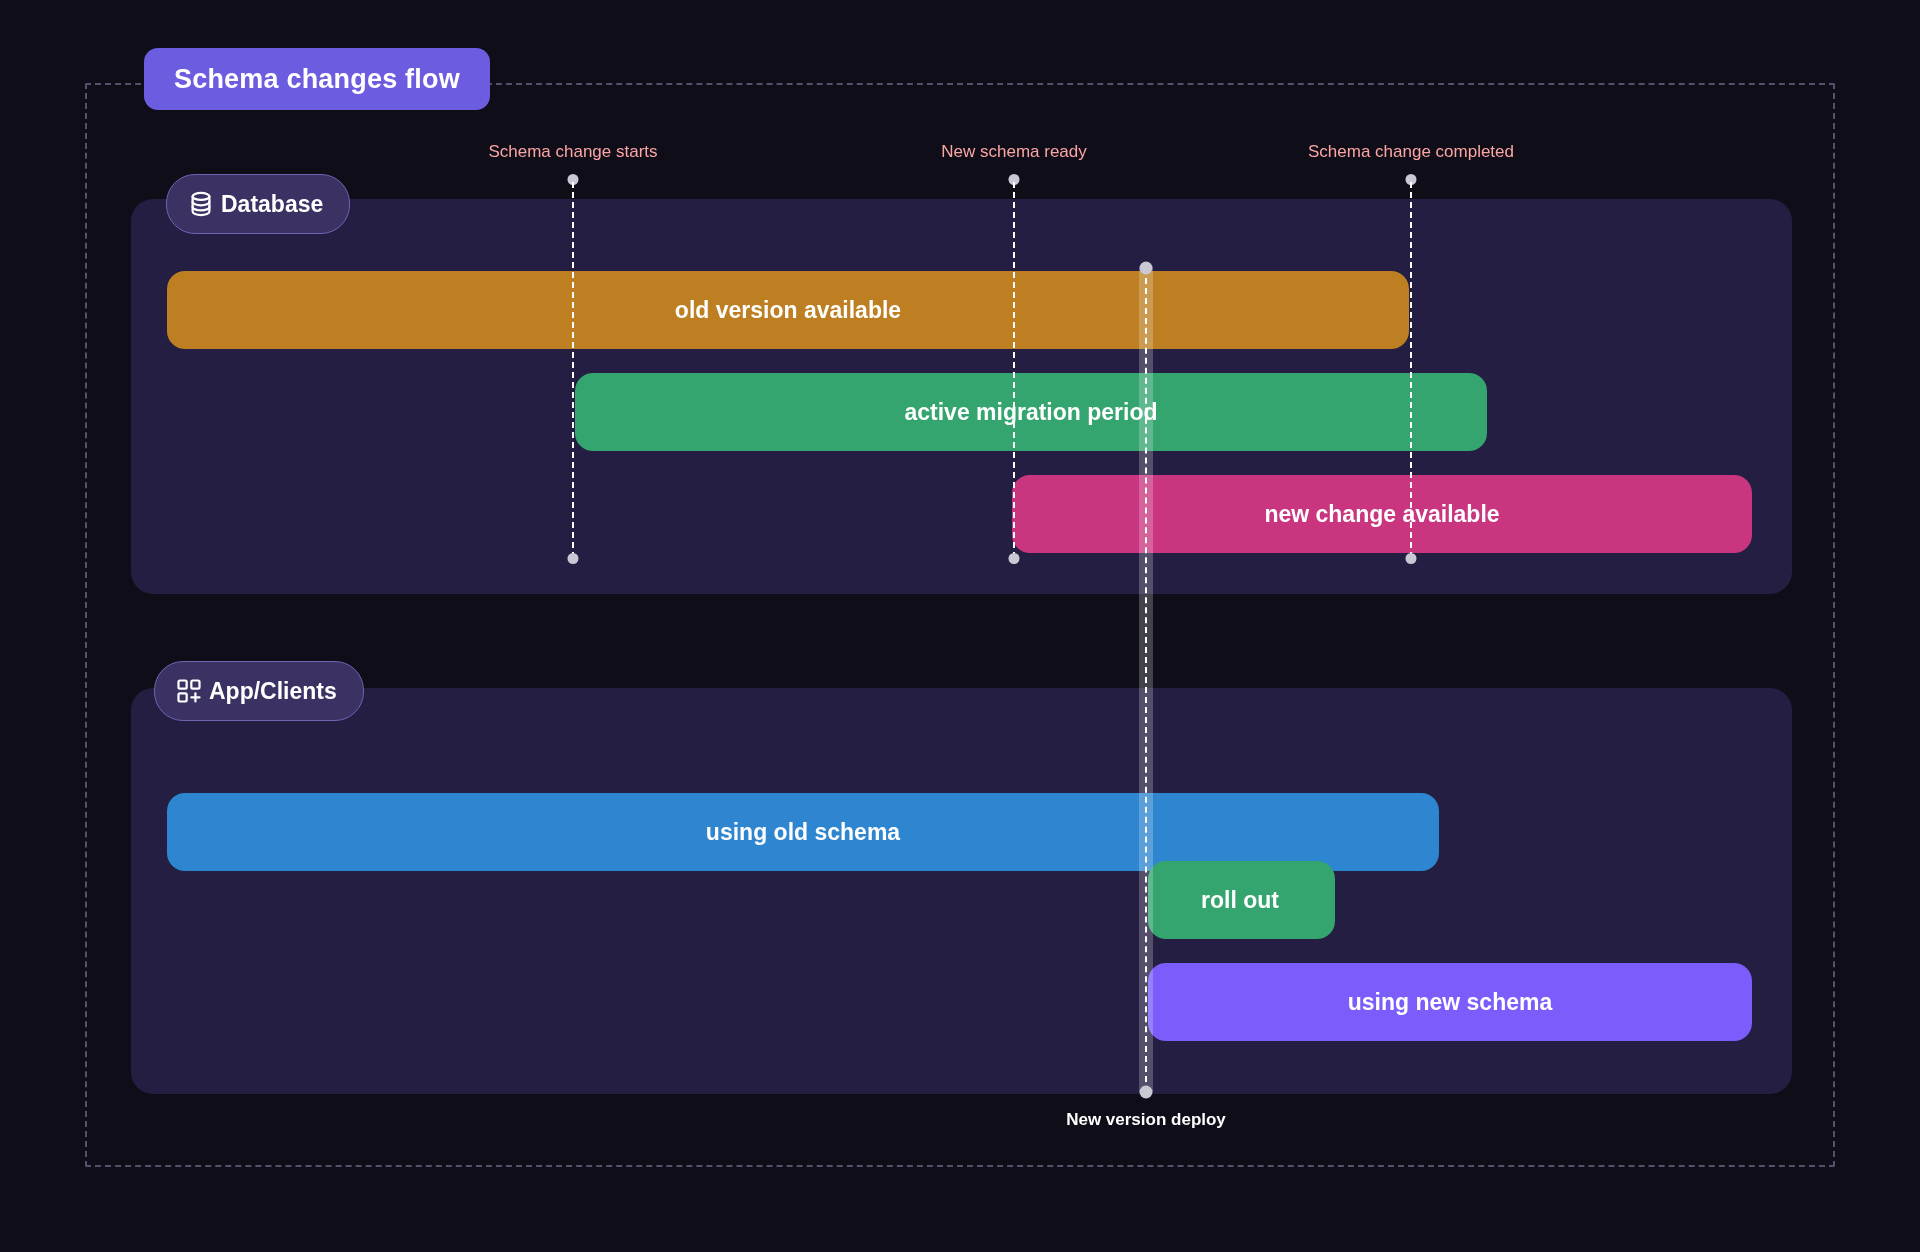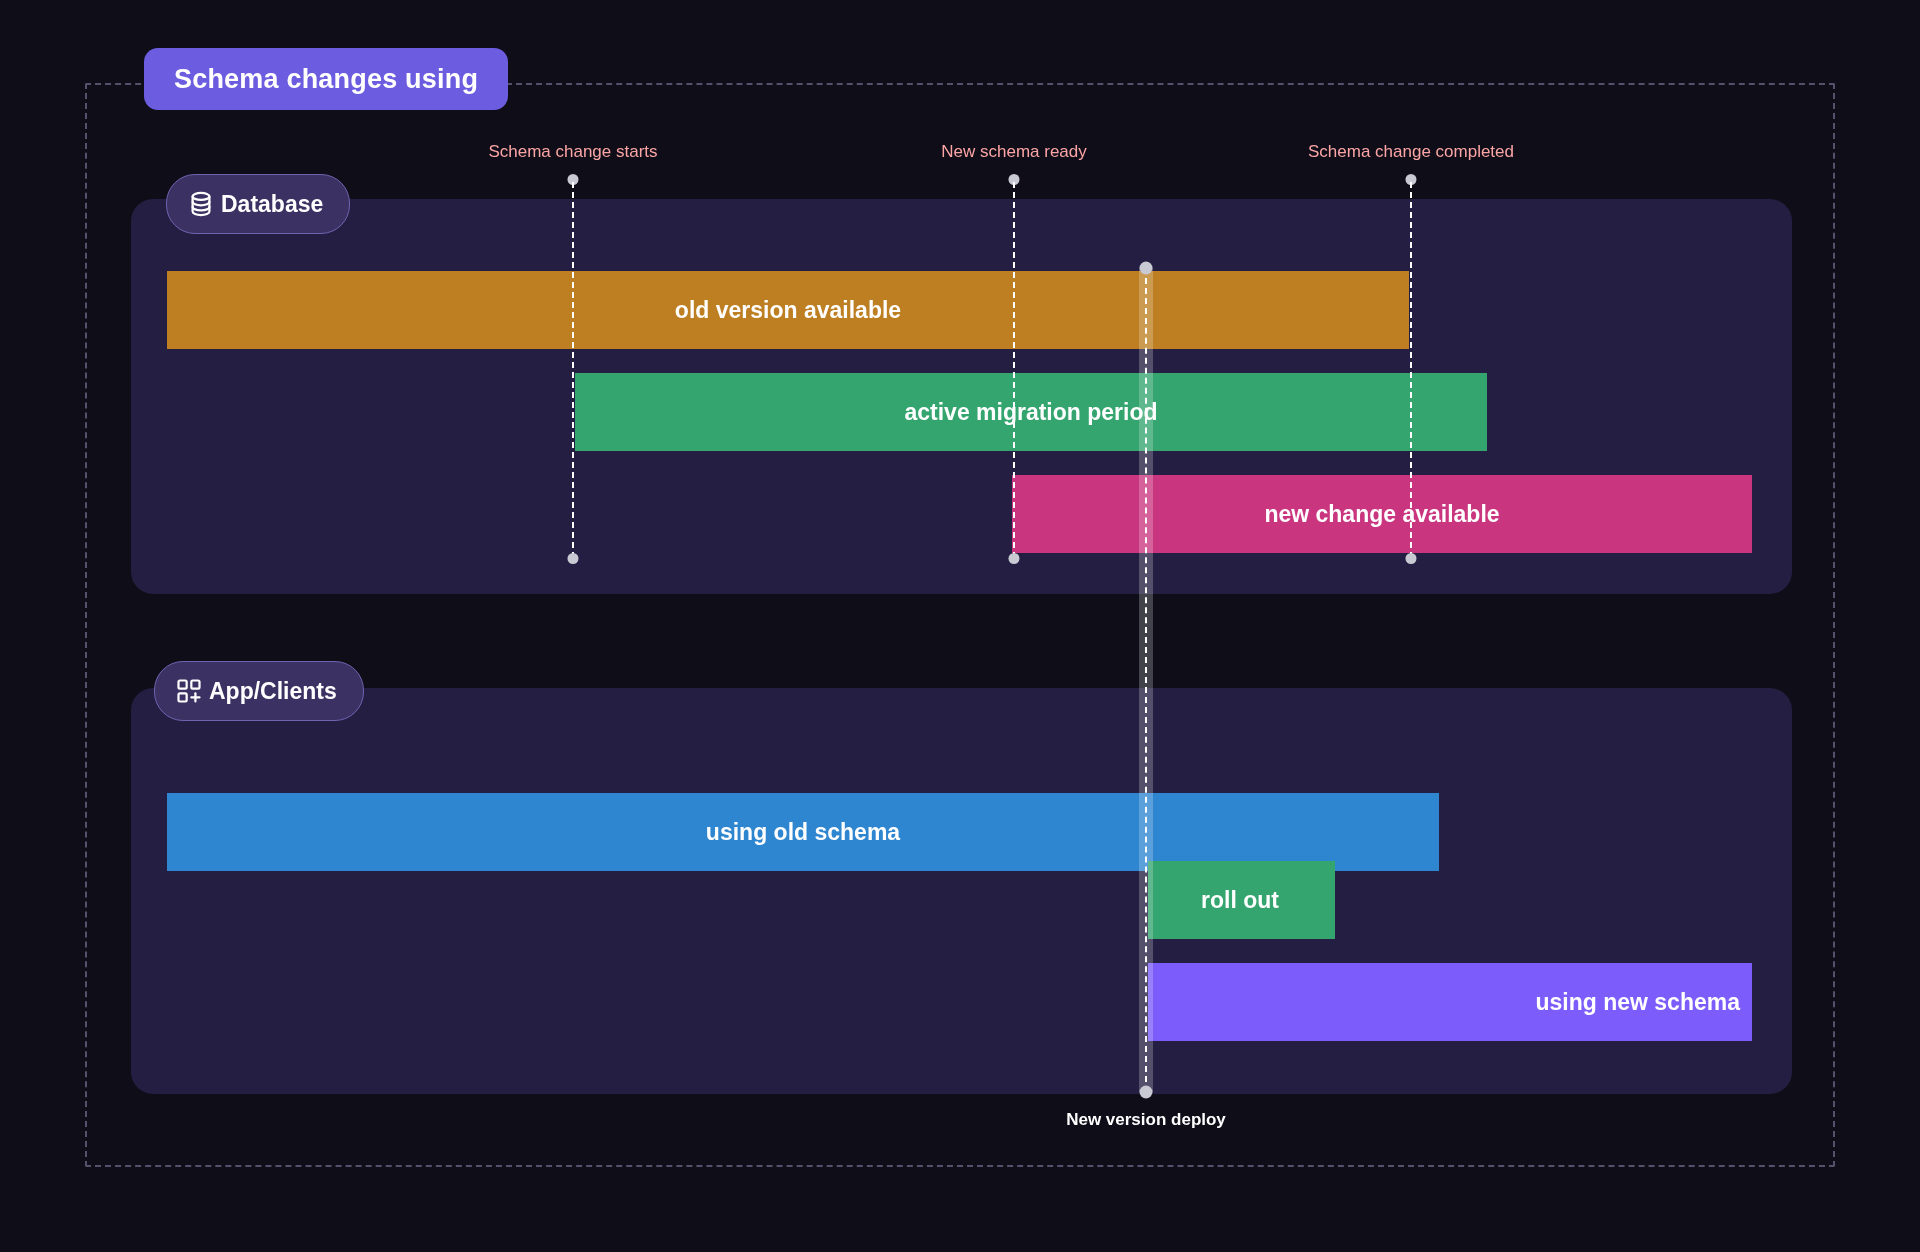--- a/index.html
+++ b/index.html
@@ -163,7 +163,7 @@
 <div class="frame"></div>
 
 <div class="title-chip">
-  <span>Schema changes using</span>
+  <span>Schema changes flow</span>
 </div>
 
 <div class="panel panel-db"></div>

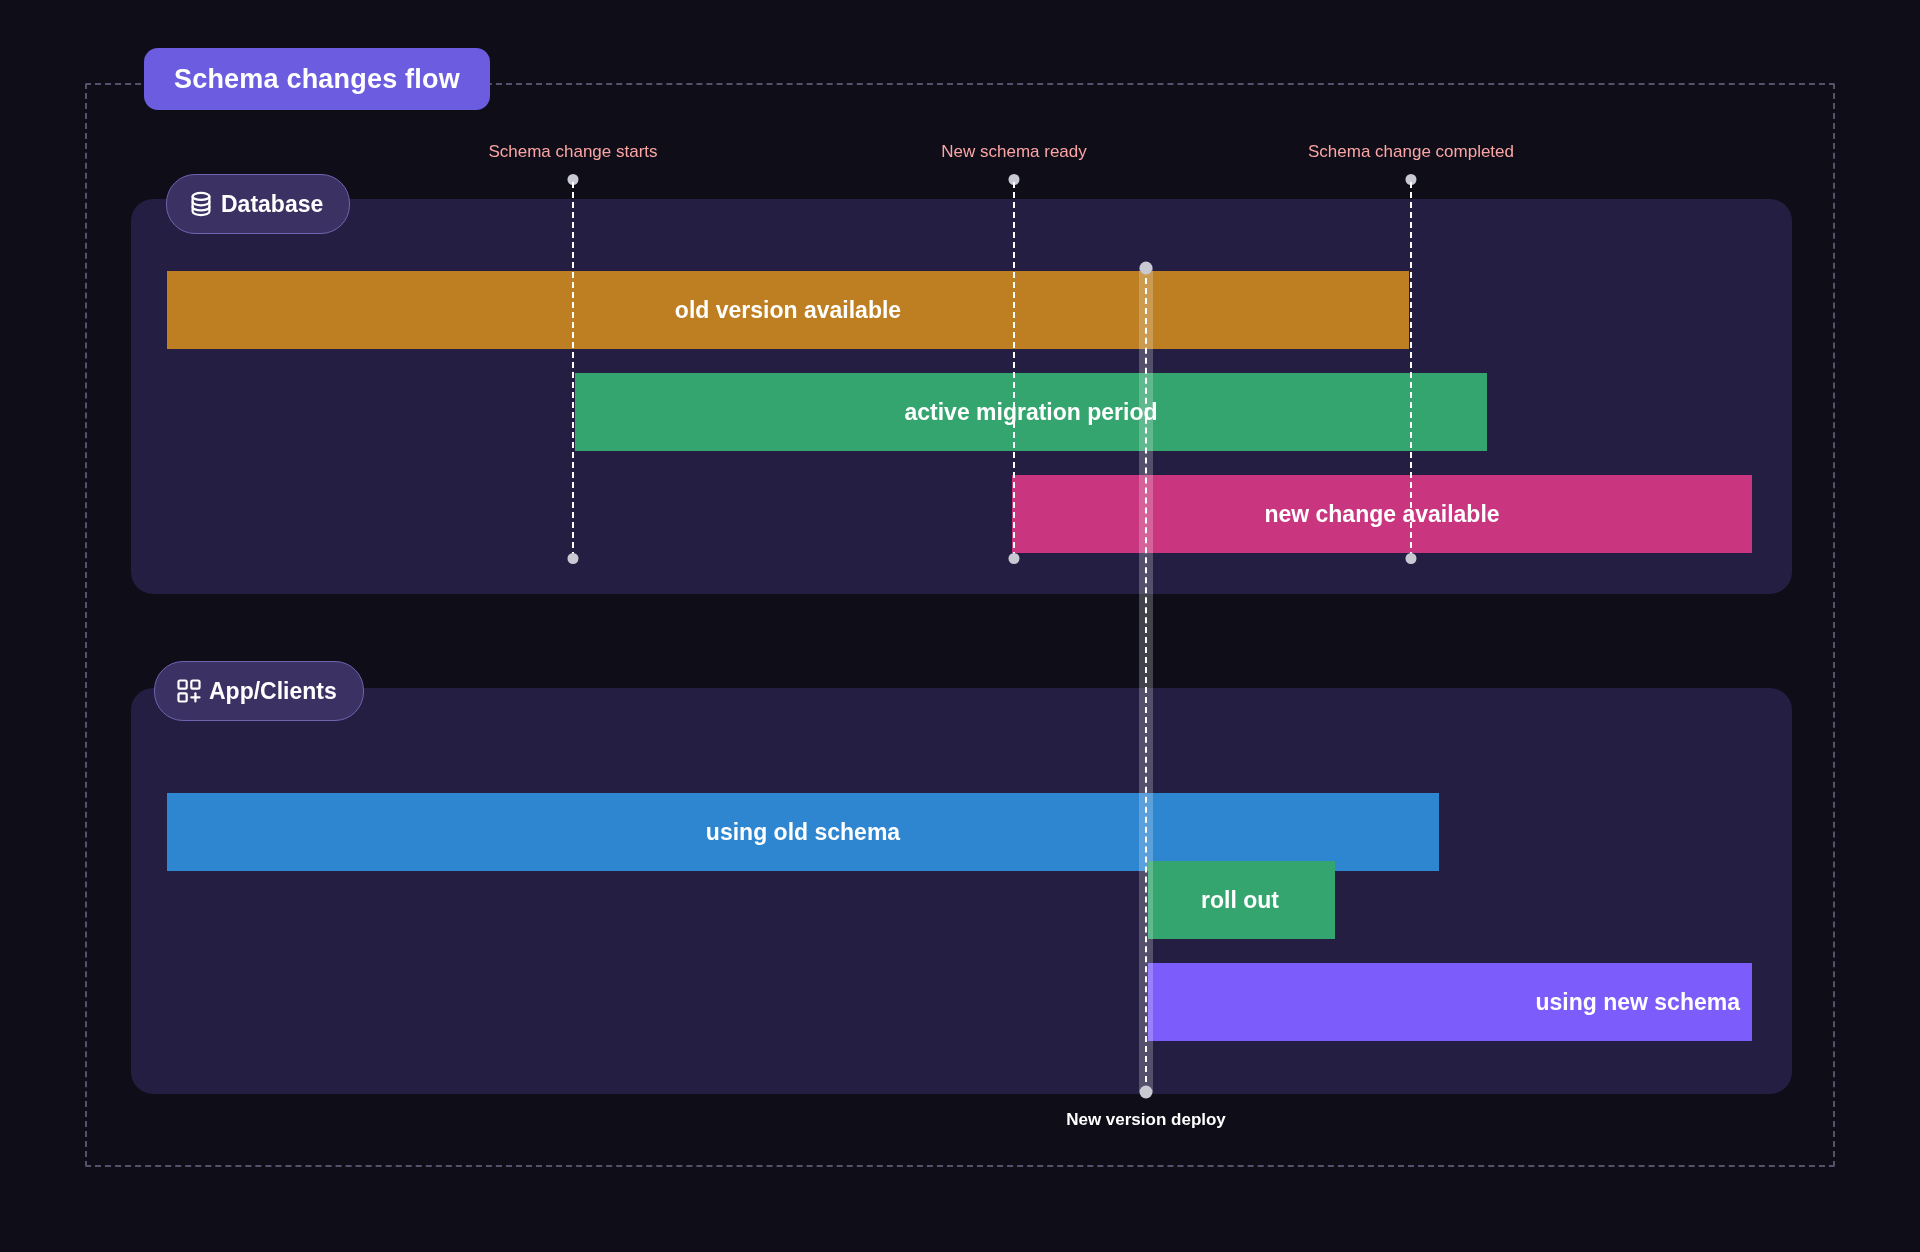--- a/index.html
+++ b/index.html
@@ -147,7 +147,7 @@
     display: flex;
     align-items: center;
     justify-content: center;
-    border-radius: 0;
+    border-radius: 18px;
     color: #ffffff;
     font-size: 23px;
     font-weight: bold;

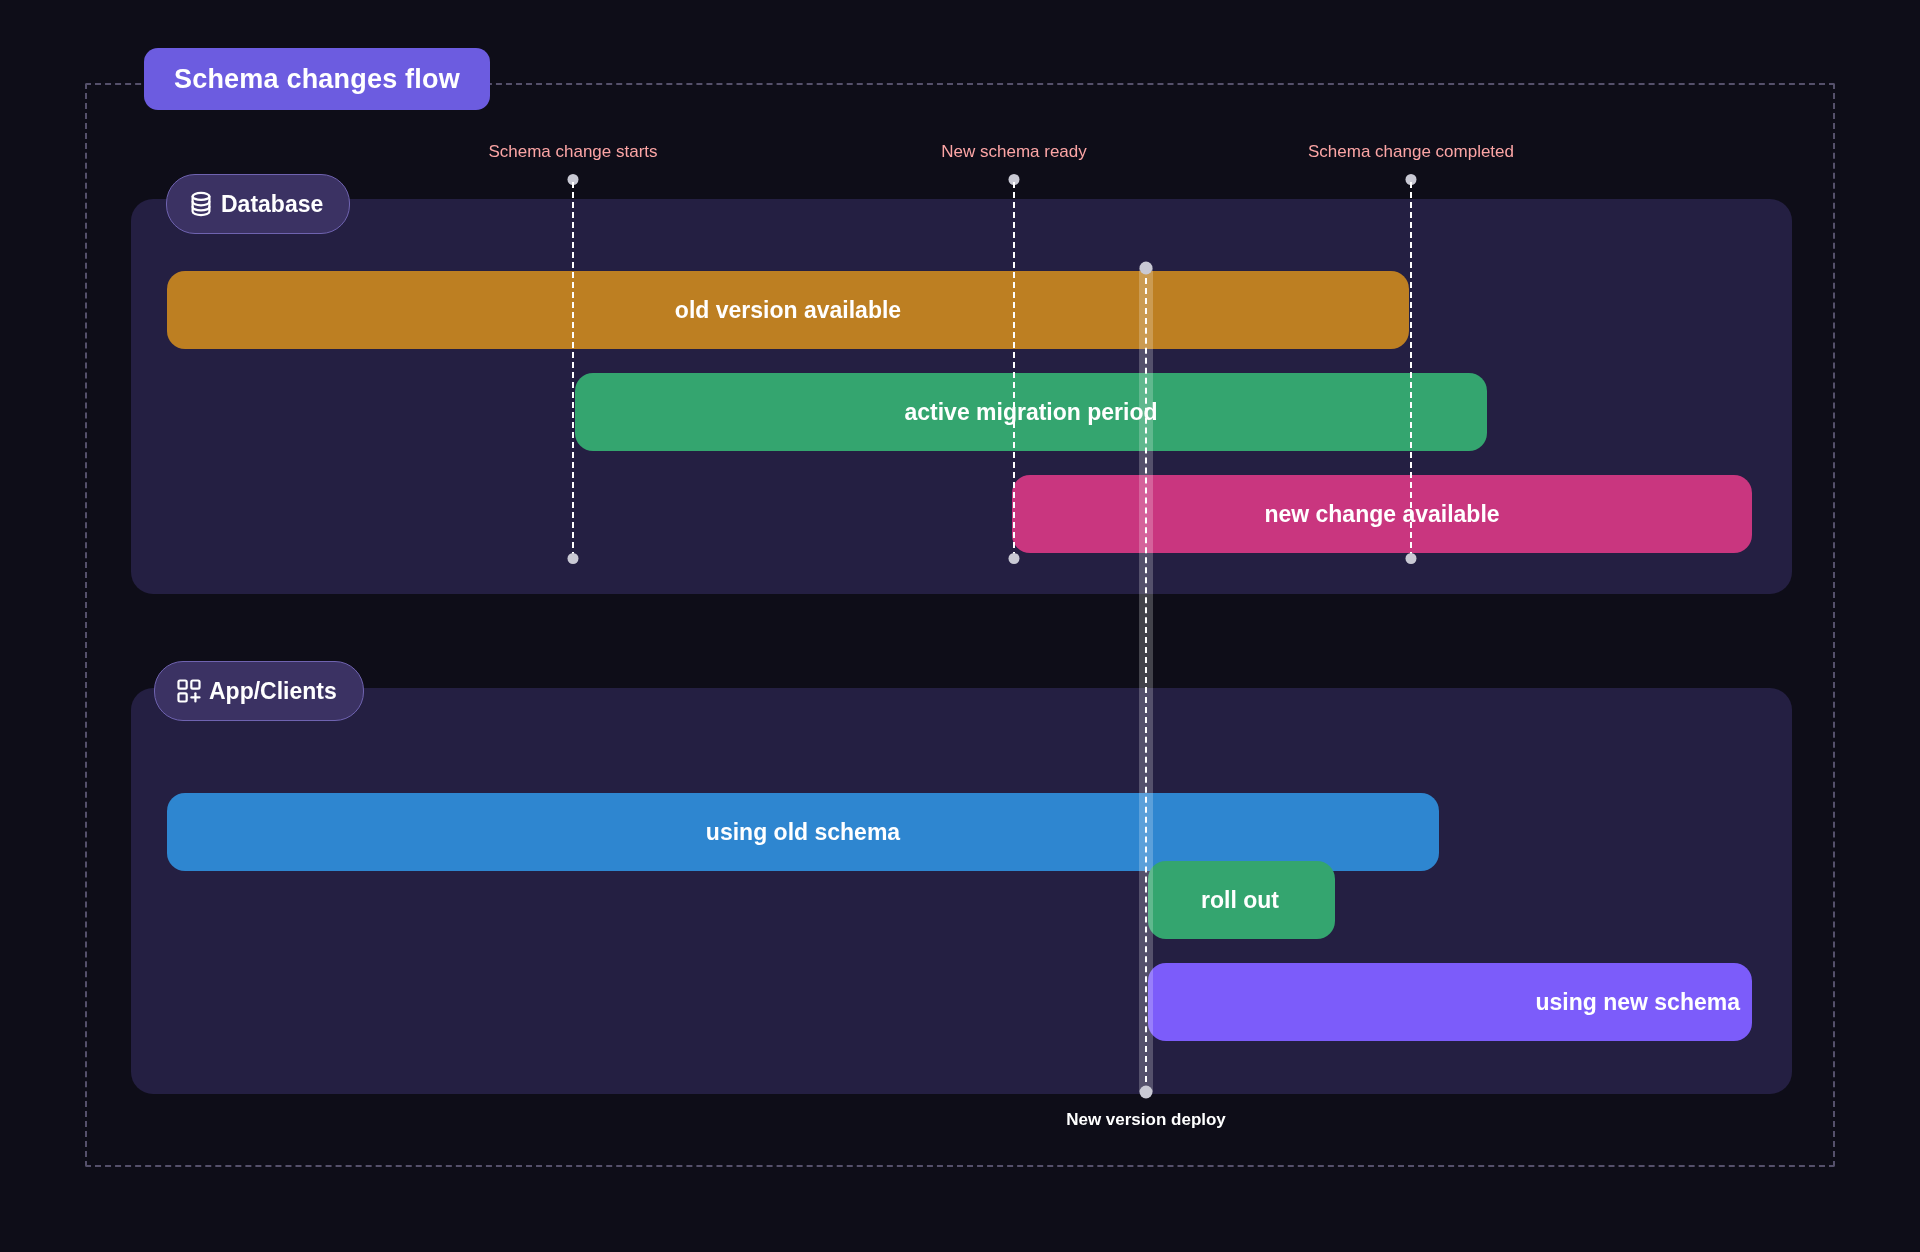--- a/index.html
+++ b/index.html
@@ -215,7 +215,7 @@
   <span>roll out</span>
 </div>
 
-<div class="bar" style="left:1148px; top:963px; width:604px; height:78px; background:#7c5cfa;justify-content:flex-end;">
+<div class="bar" style="left:1148px; top:963px; width:604px; height:78px; background:#7c5cfa;">
   <span>using new schema</span>
 </div>
 

